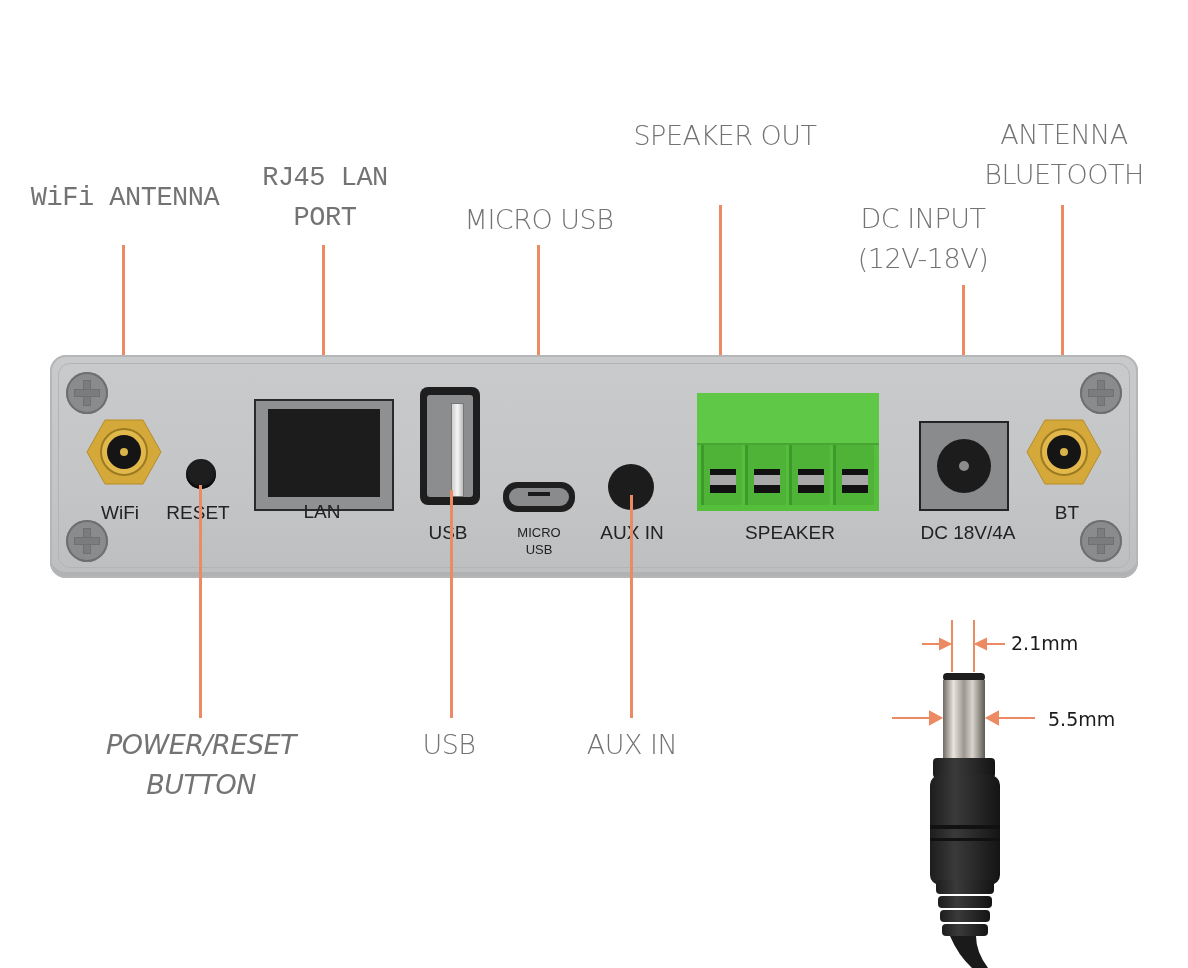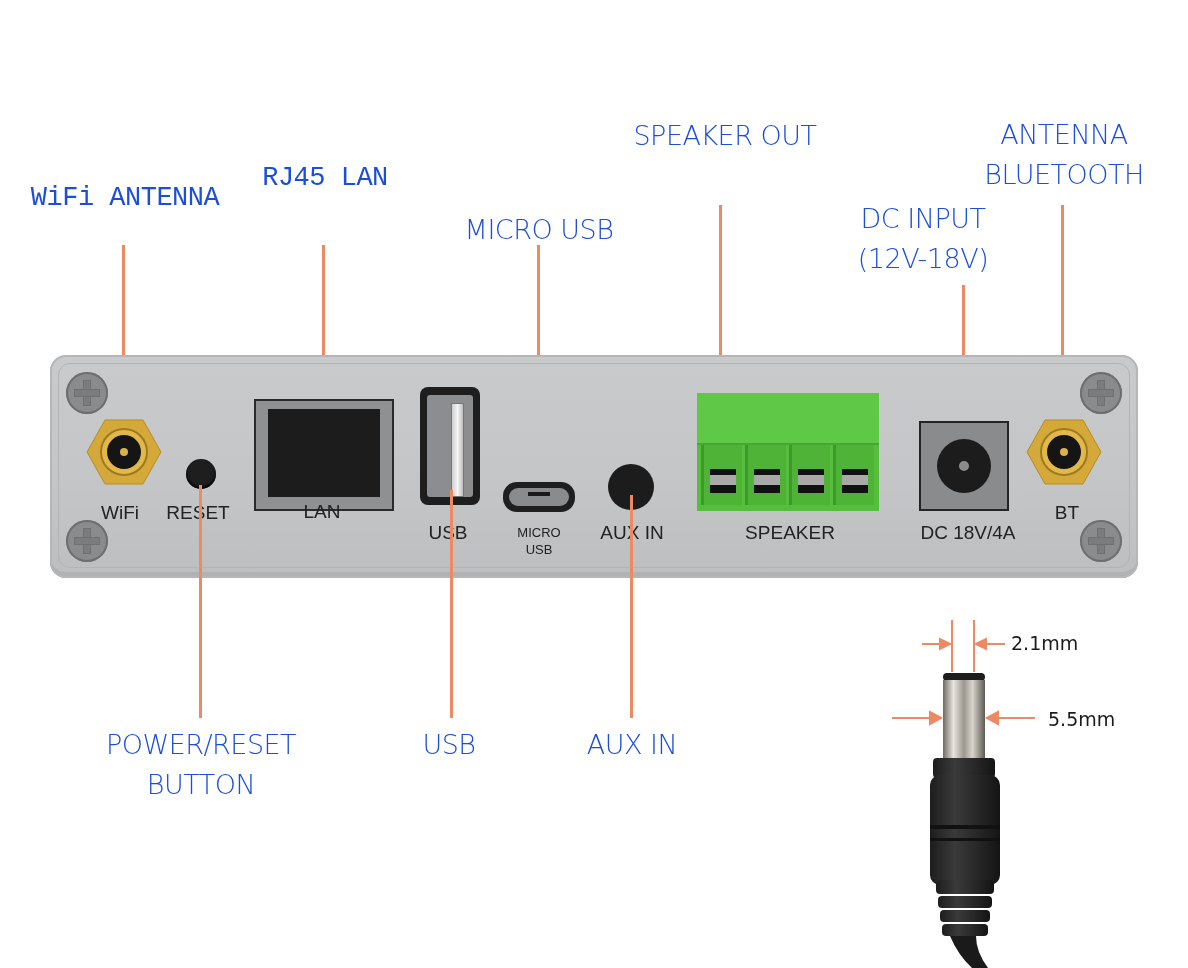--- a/index.html
+++ b/index.html
@@ -6,7 +6,7 @@
   body { width:1188px; height:968px; position:relative; overflow:hidden;
          font-family:"Liberation Sans", "DejaVu Sans", sans-serif; color:#1a1a1a; }
   .callout { position:absolute; font-size:27px; line-height:40px; text-align:center;
-             color:#1d4ed8; white-space:nowrap; transform:translateX(-50%);
+             color:#737373; white-space:nowrap; transform:translateX(-50%);
              font-family:"DejaVu Sans", sans-serif; font-weight:300; letter-spacing:-0.5px; }
   .leader { position:absolute; width:3px; background:#ec8a64; }
   .panel { position:absolute; left:50px; top:355px; width:1088px; height:223px;

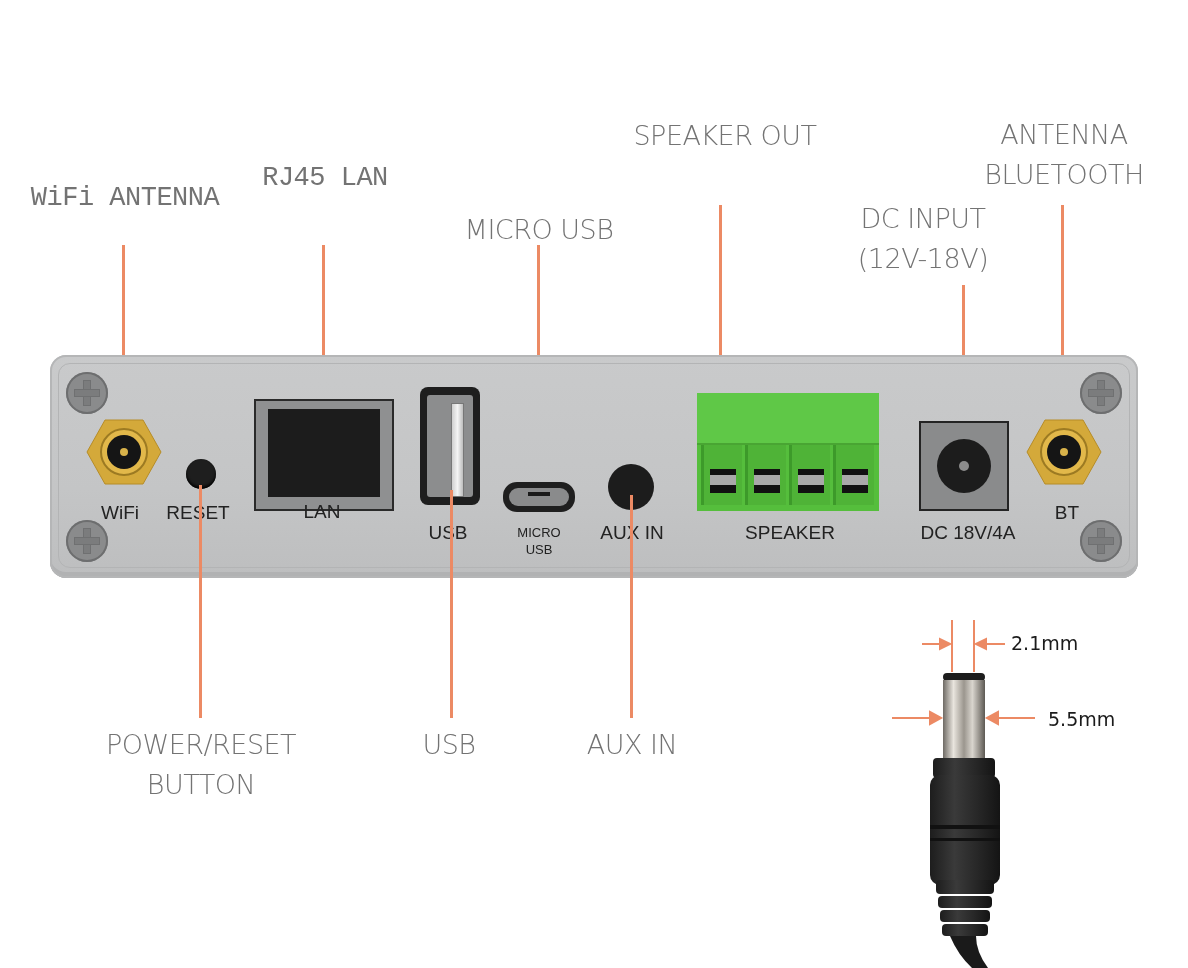--- a/index.html
+++ b/index.html
@@ -64,6 +64,7 @@
 
 <div class="callout" style="left:325px; top:158px;font-family:Liberation Mono, monospace;">
   <div>RJ45 LAN</div>
+  <div>PORT</div>
 </div>
 <div class="leader" style="left:322px; top:245px; height:195px;"></div>
 

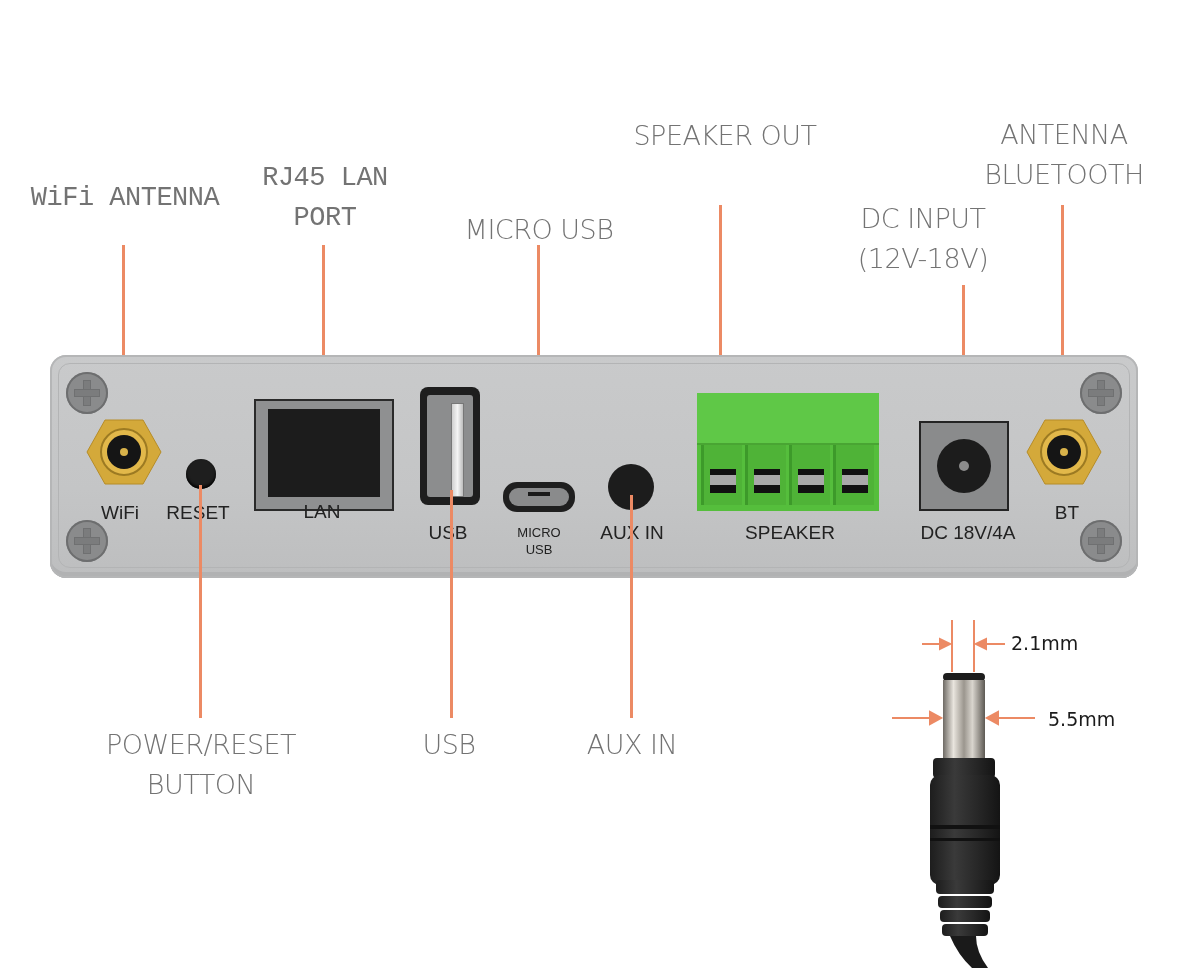--- a/index.html
+++ b/index.html
@@ -68,7 +68,7 @@
 </div>
 <div class="leader" style="left:322px; top:245px; height:195px;"></div>
 
-<div class="callout" style="left:539px; top:210px;">
+<div class="callout" style="left:539px; top:200px;">
   <div>MICRO  USB</div>
 </div>
 <div class="leader" style="left:537px; top:245px; height:250px;"></div>

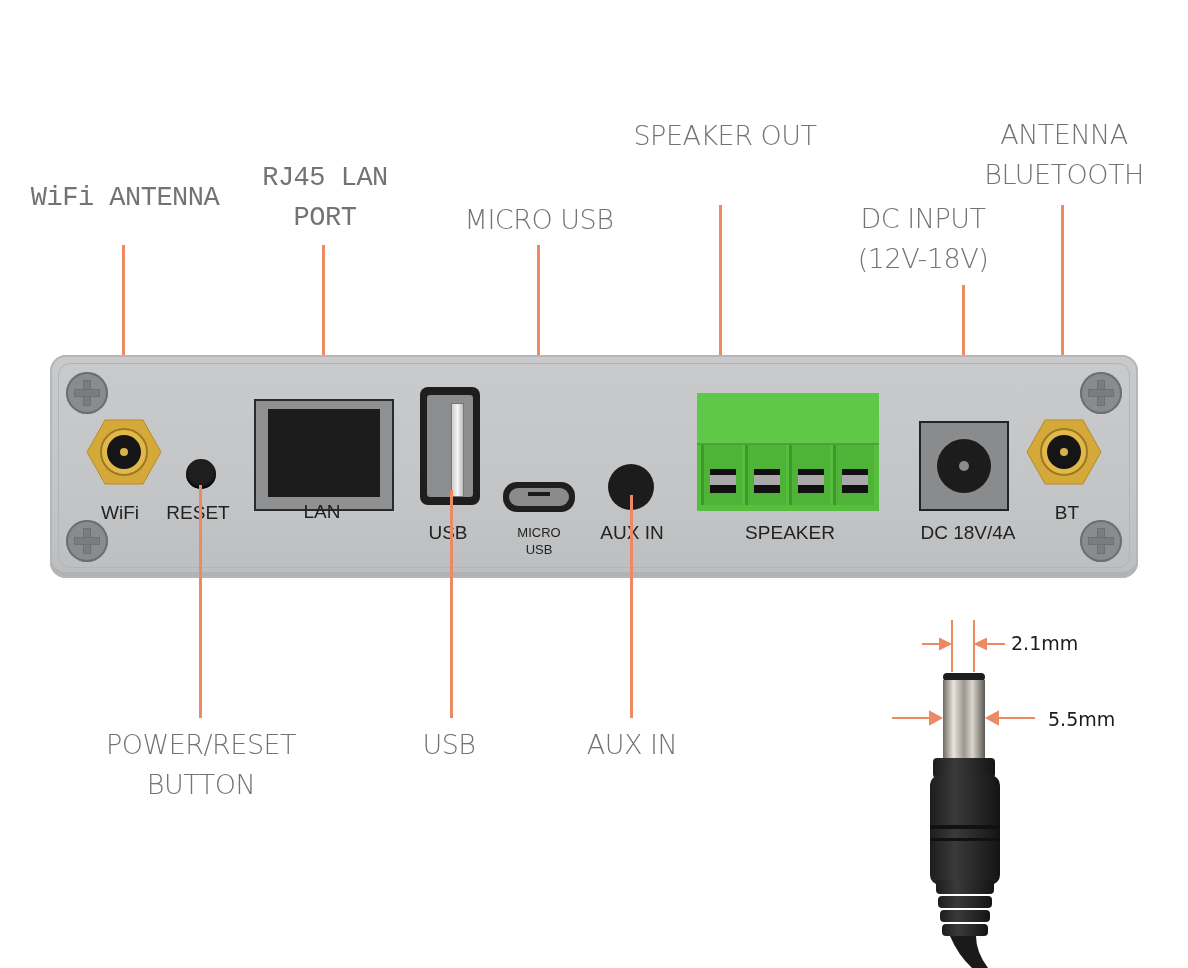--- a/index.html
+++ b/index.html
@@ -166,7 +166,7 @@
 <div class="plabel" style="left:1067px; top:504px;">BT</div>
 
 <div class="leader" style="left:199px; top:485px; height:233px;"></div>
-<div class="callout" style="left:201px; top:725px;">
+<div class="callout" style="left:201px; top:725px;font-style:italic;">
   <div>POWER/RESET</div>
   <div>BUTTON</div>
 </div>

